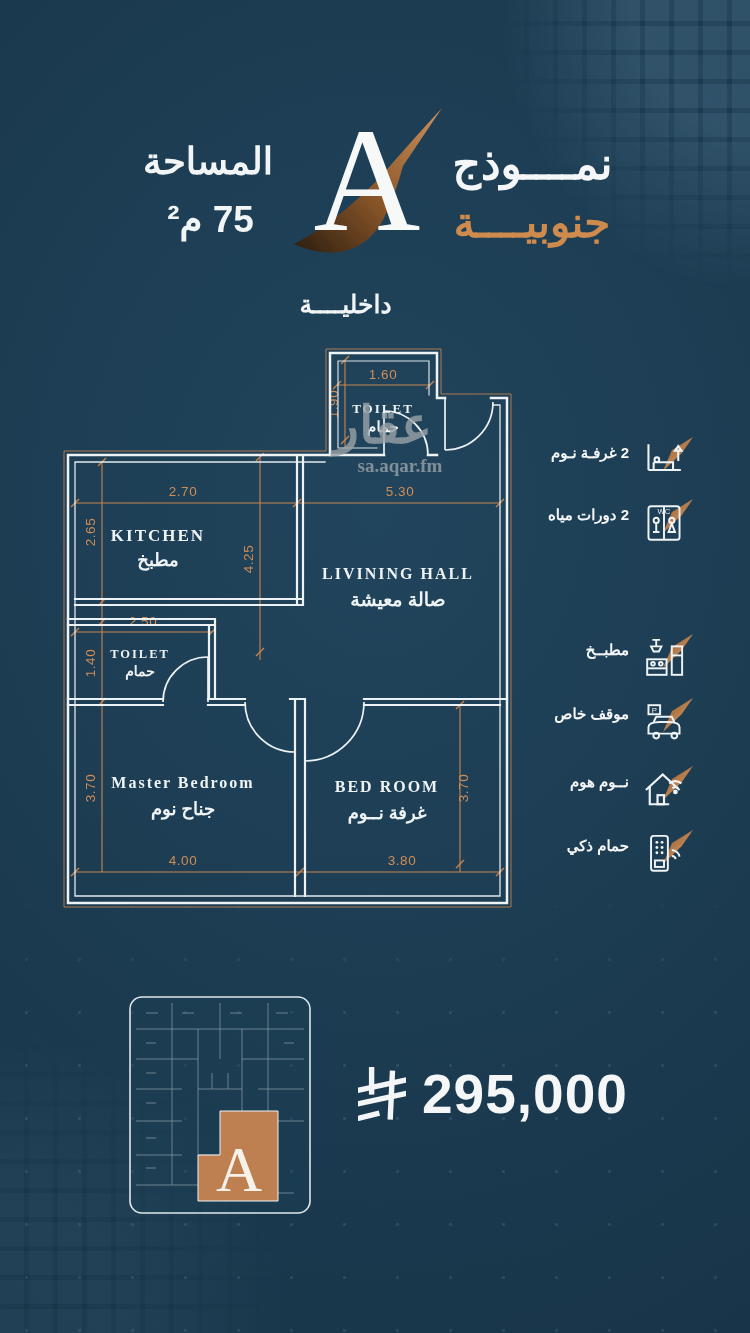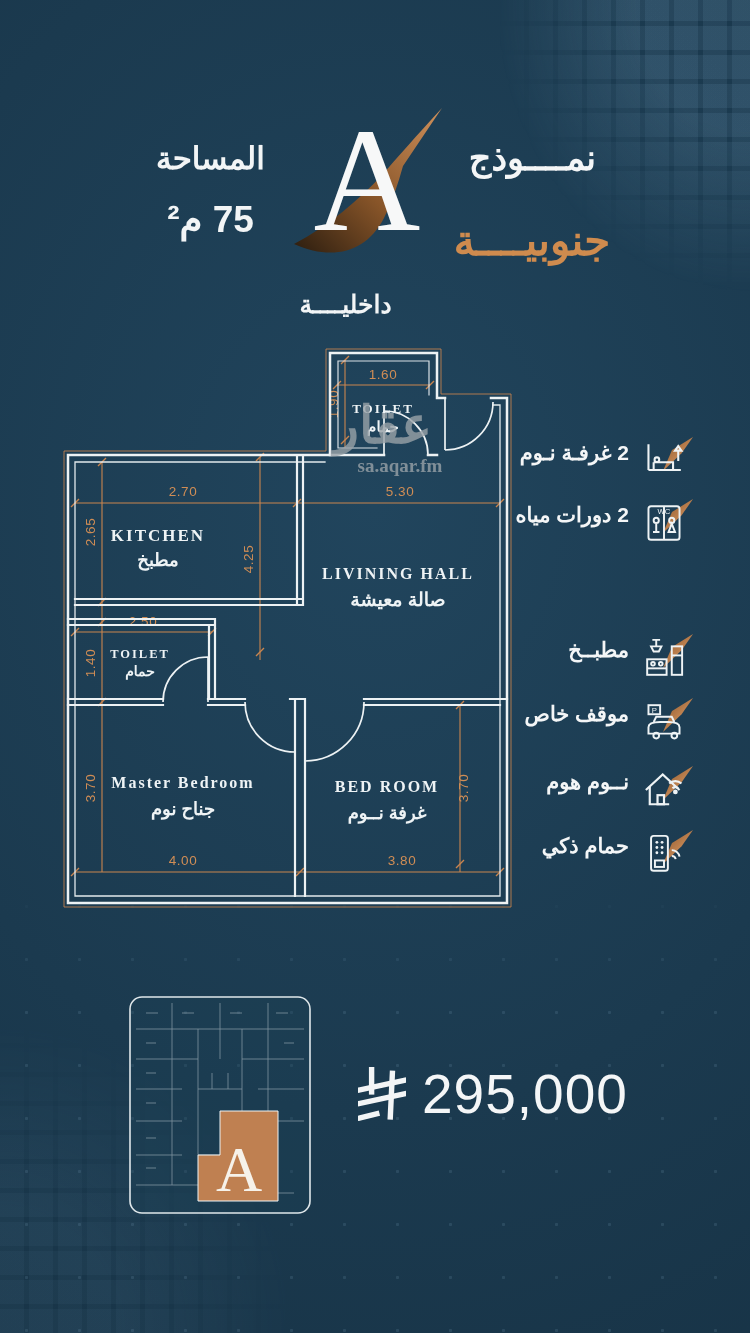--- a/index.html
+++ b/index.html
@@ -28,7 +28,7 @@
   .hdr-txt{position:absolute;text-align:center;font-weight:bold;direction:rtl;}
   #model-label{left:440px;top:138px;width:185px;font-size:35px;letter-spacing:0;color:#f4f6f7;}
   #orientation-label{left:432px;top:198px;width:200px;font-size:42px;color:#cf8b4e;margin-top:18px;}
-  #area-label{left:148px;top:140px;width:125px;font-size:31px;}
+  #area-label{left:148px;top:140px;width:125px;font-size:37px;}
   #area-value{left:138px;top:198px;width:145px;font-size:37px;direction:rtl;}
   #view-label{left:238px;top:290px;width:215px;font-size:25px;}
   #logo-a{position:absolute;left:284px;top:98px;width:165px;height:170px;}

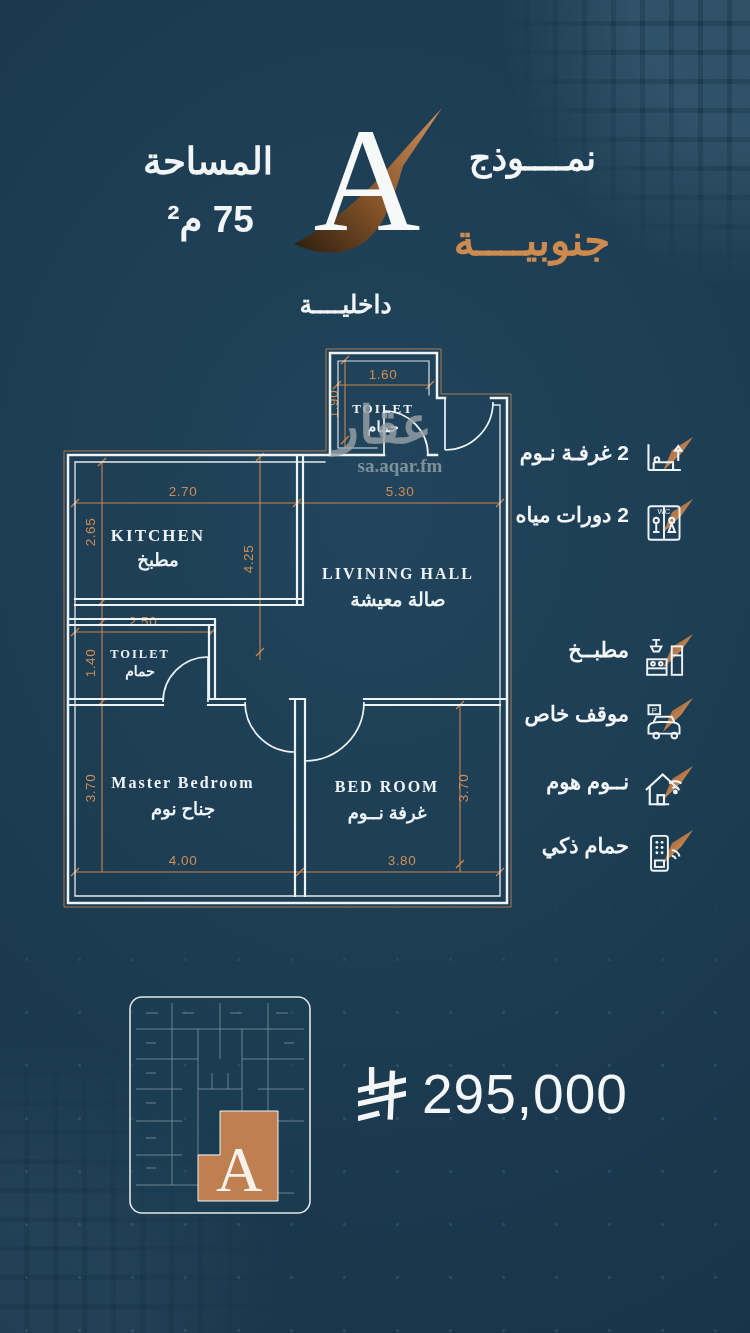--- a/index.html
+++ b/index.html
@@ -26,7 +26,7 @@
             mask-image:linear-gradient(180deg, transparent 0, #000 25%);}
   
   .hdr-txt{position:absolute;text-align:center;font-weight:bold;direction:rtl;}
-  #model-label{left:440px;top:138px;width:185px;font-size:35px;letter-spacing:0;color:#f4f6f7;}
+  #model-label{left:440px;top:138px;width:185px;font-size:44px;letter-spacing:0;color:#f4f6f7;}
   #orientation-label{left:432px;top:198px;width:200px;font-size:42px;color:#cf8b4e;margin-top:18px;}
   #area-label{left:148px;top:140px;width:125px;font-size:37px;}
   #area-value{left:138px;top:198px;width:145px;font-size:37px;direction:rtl;}

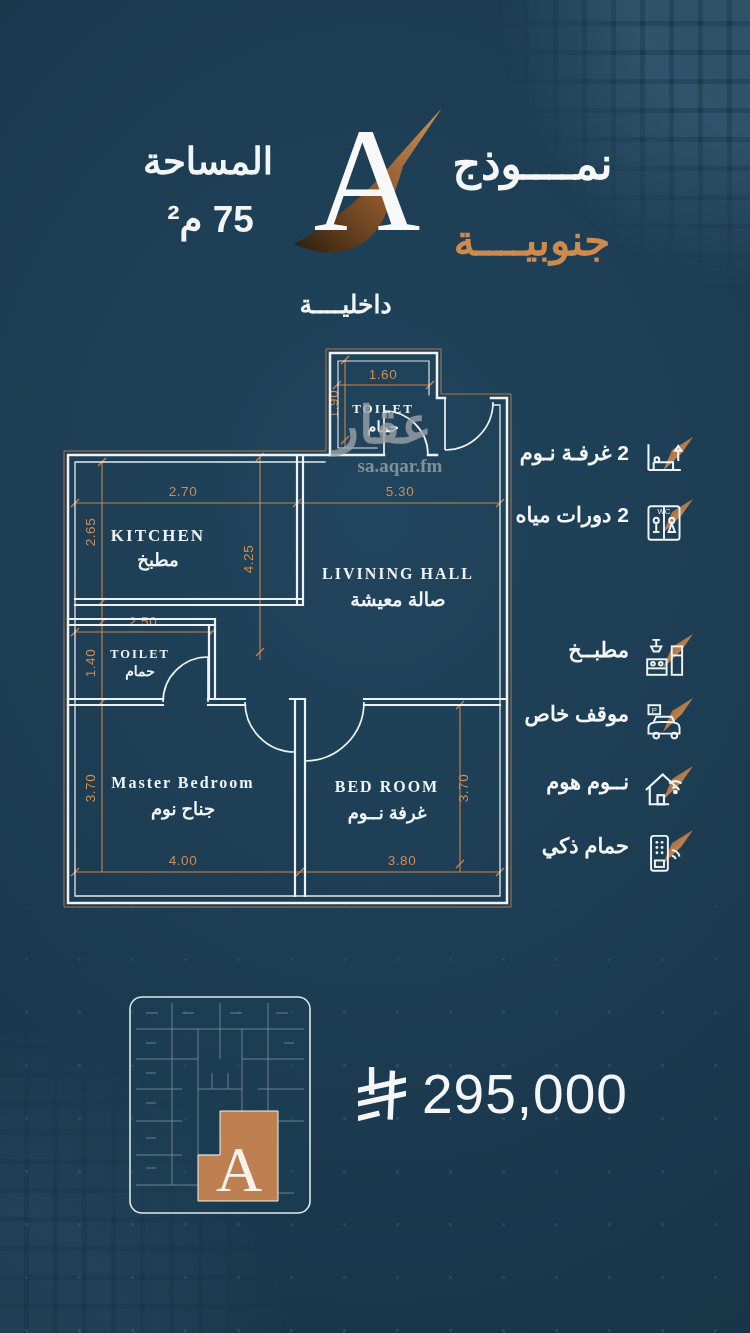--- a/index.html
+++ b/index.html
@@ -27,7 +27,7 @@
   
   .hdr-txt{position:absolute;text-align:center;font-weight:bold;direction:rtl;}
   #model-label{left:440px;top:138px;width:185px;font-size:44px;letter-spacing:0;color:#f4f6f7;}
-  #orientation-label{left:432px;top:198px;width:200px;font-size:42px;color:#cf8b4e;margin-top:18px;}
+  #orientation-label{left:432px;top:198px;width:200px;font-size:42px;color:#cf8b4e;}
   #area-label{left:148px;top:140px;width:125px;font-size:37px;}
   #area-value{left:138px;top:198px;width:145px;font-size:37px;direction:rtl;}
   #view-label{left:238px;top:290px;width:215px;font-size:25px;}

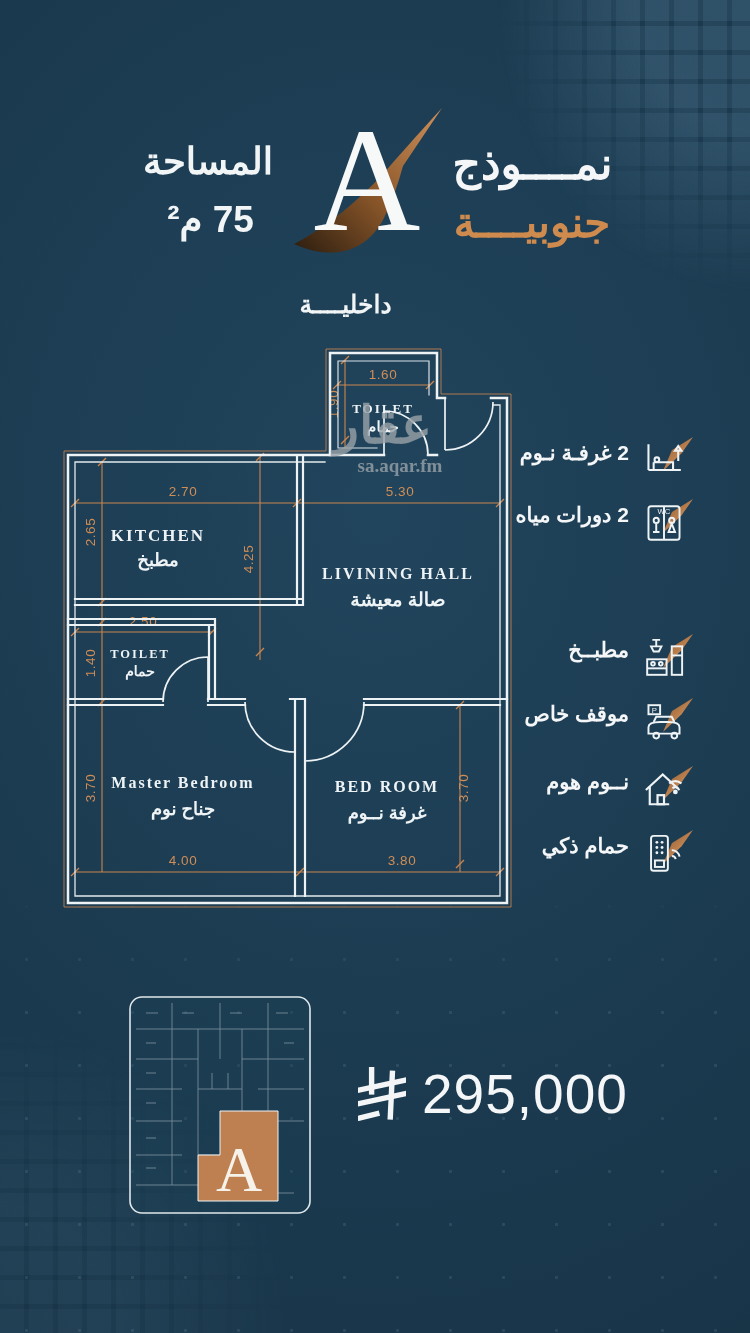--- a/index.html
+++ b/index.html
@@ -44,7 +44,7 @@
     background:linear-gradient(135deg,#8a5427 0%,#c98751 55%,#de9a5f 100%);
     clip-path:polygon(100% 0, 30% 38%, 0 100%, 62% 48%);opacity:.95;}
   .feat-icon svg{position:relative;z-index:1;}
-  .feat-label{font-size:21px;font-weight:bold;color:#f4f6f7;white-space:nowrap;}
+  .feat-label{font-size:15px;font-weight:bold;color:#f4f6f7;white-space:nowrap;}
   
   #thumb{position:absolute;left:126px;top:993px;}
   #price-row{position:absolute;left:358px;top:1062px;display:flex;align-items:center;gap:16px;}

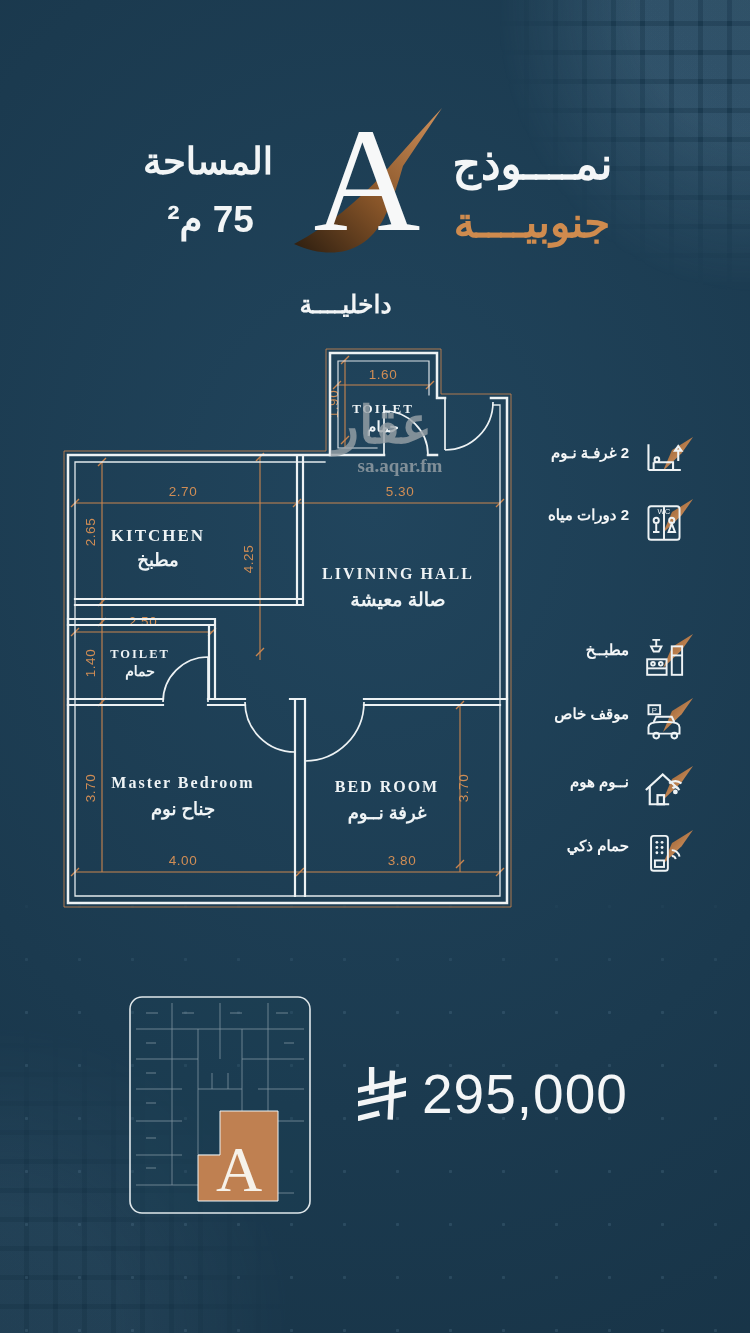--- a/index.html
+++ b/index.html
@@ -48,7 +48,7 @@
   
   #thumb{position:absolute;left:126px;top:993px;}
   #price-row{position:absolute;left:358px;top:1062px;display:flex;align-items:center;gap:16px;}
-  #price-value{font-size:55px;font-weight:normal;letter-spacing:1px;color:#f4f6f7;}
+  #price-value{font-size:55px;font-weight:bold;letter-spacing:1px;color:#f4f6f7;}
   .plan-en{font-family:"Liberation Serif", serif;letter-spacing:2px;font-weight:600;fill:#eef3f5;}
   .plan-ar{font-weight:bold;fill:#eef3f5;font-family:"Liberation Sans", sans-serif;}
   .dim-t{fill:#d08d55;font-size:13.5px;font-family:"Liberation Sans", sans-serif;letter-spacing:.5px;}

